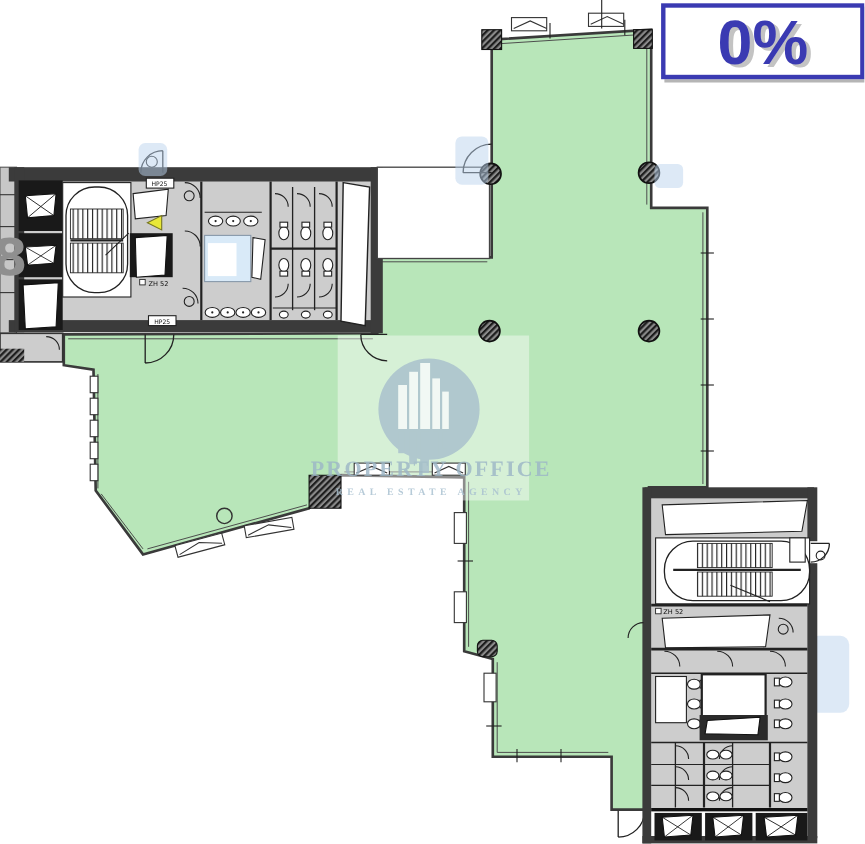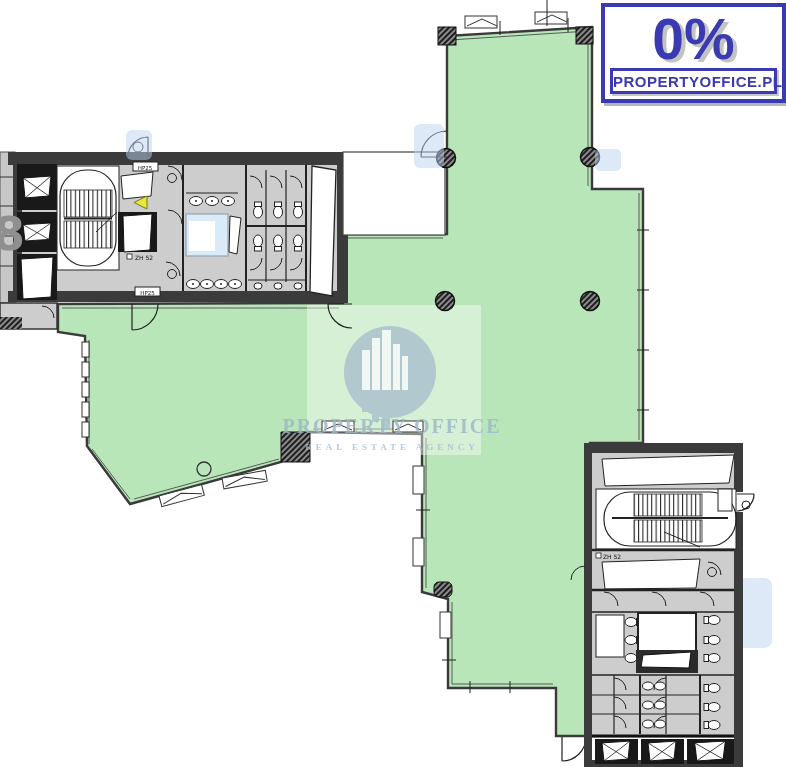--- a/index.html
+++ b/index.html
@@ -389,7 +389,6 @@
 
 <div class="badge">
   <div class="pct">0%</div>
-  <div class="site">PROPERTYOFFICE.PL</div>
 </div>
 </div>
 

